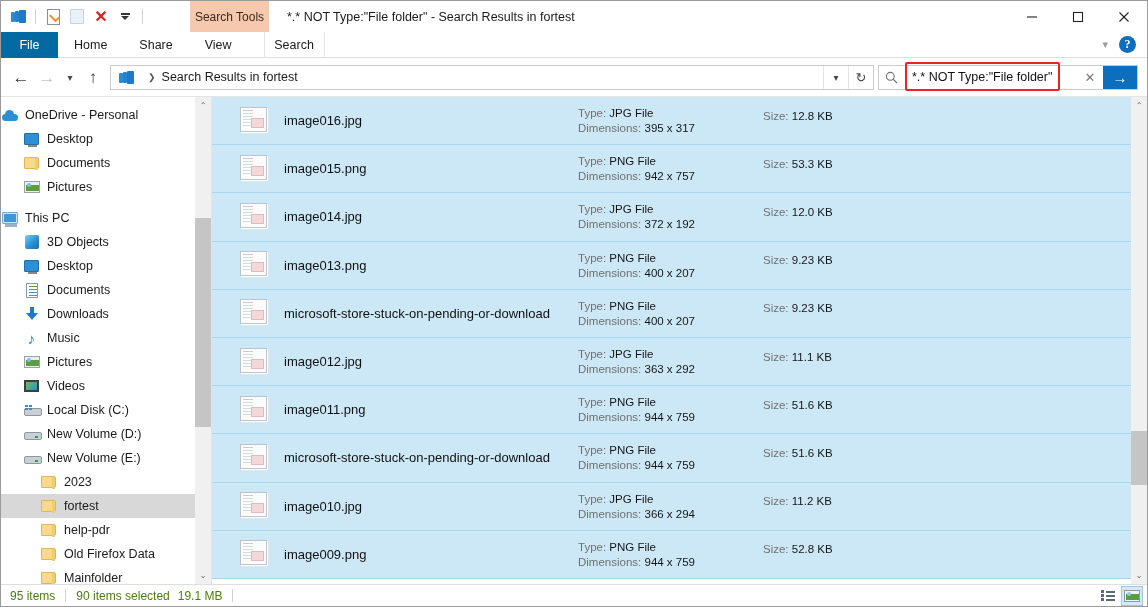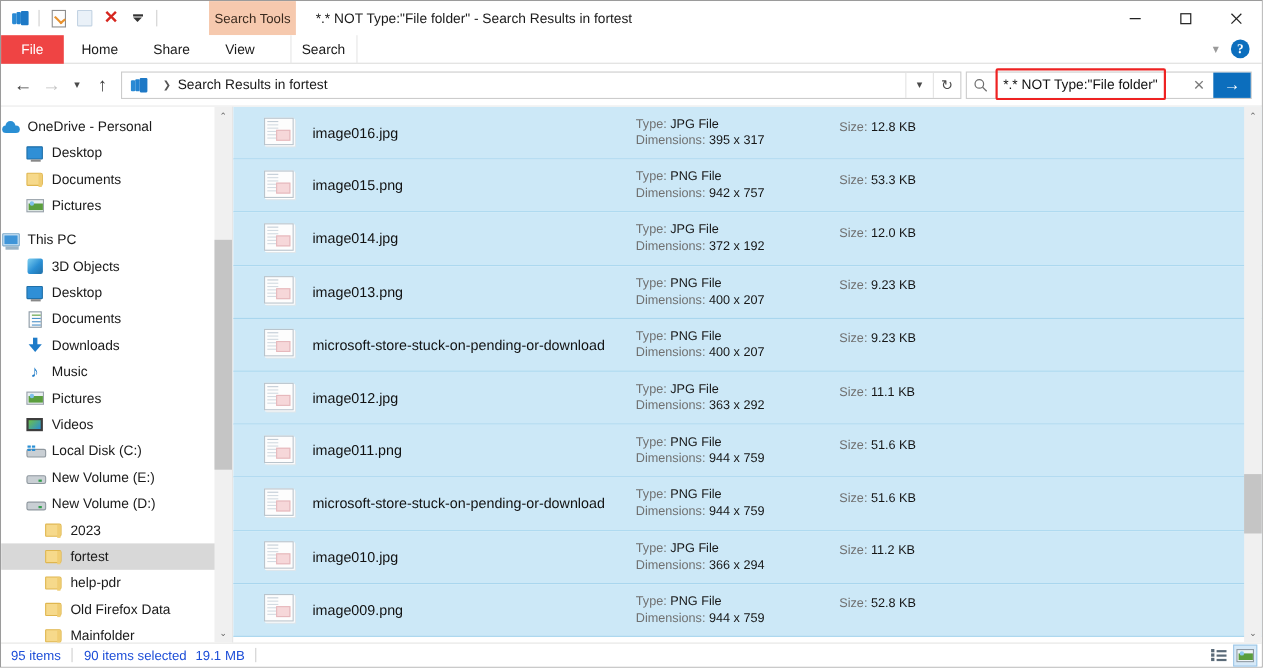--- a/index.html
+++ b/index.html
@@ -102,7 +102,7 @@
     height: 26px;
   }
   .tab.file {
-    background: #ef4444; color: #ffffff;
+    background: #0369a1; color: #ffffff;
     width: 57px; padding: 0;
   }
   .tab.ctx {

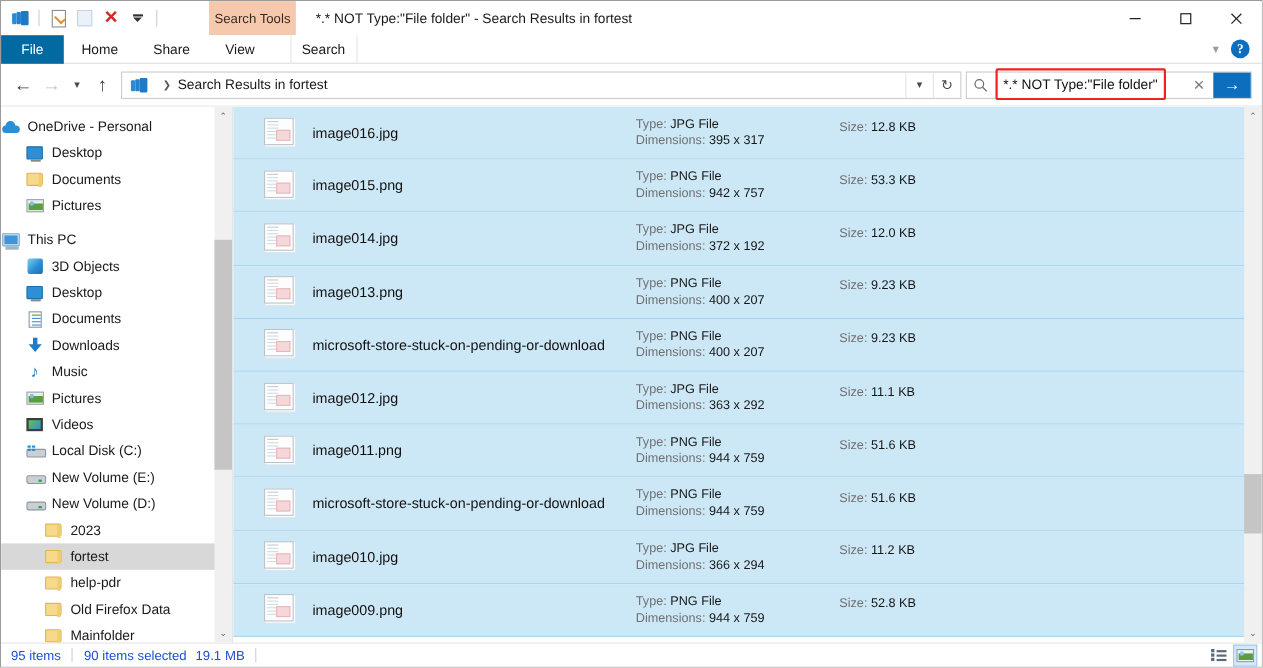--- a/index.html
+++ b/index.html
@@ -576,13 +576,13 @@
             <span class="nav-ico">
               <span class="i-disk"></span>
             </span>
+            <span>New Volume (D:)</span>
+          </div>
+          <div class="nav-row lvl1">
+            <span class="nav-ico">
+              <span class="i-disk"></span>
+            </span>
             <span>New Volume (E:)</span>
-          </div>
-          <div class="nav-row lvl1">
-            <span class="nav-ico">
-              <span class="i-disk"></span>
-            </span>
-            <span>New Volume (D:)</span>
           </div>
           <div class="nav-row lvl2">
             <span class="nav-ico">

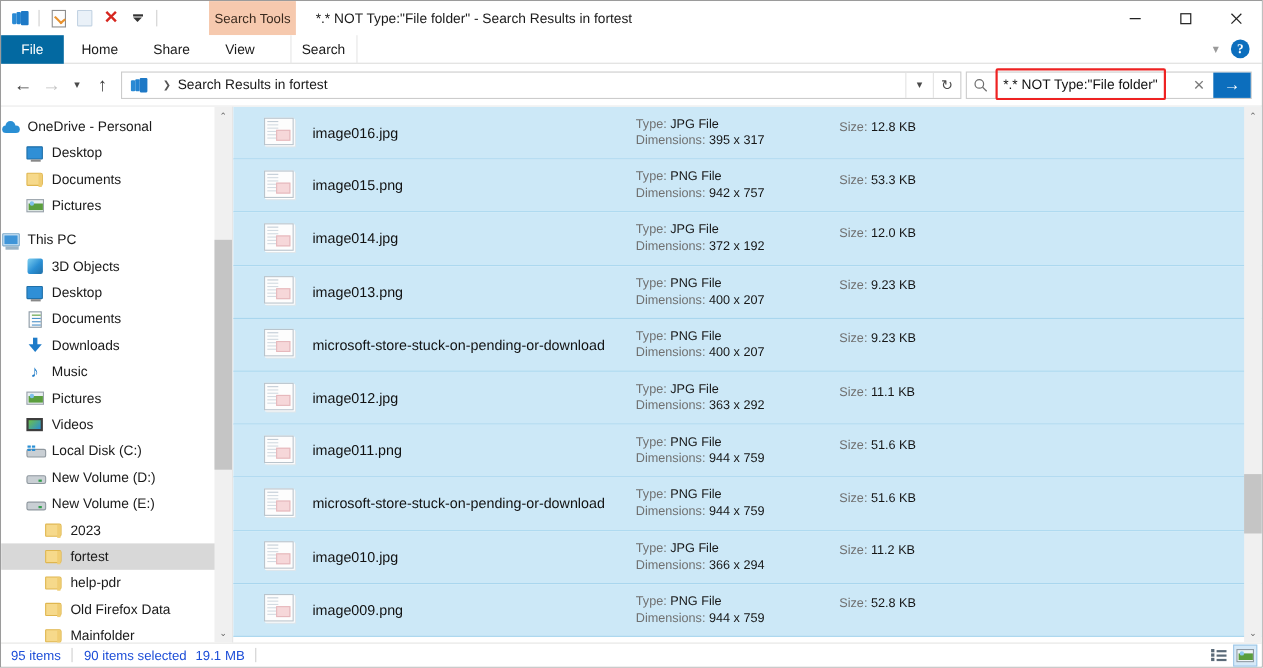--- a/index.html
+++ b/index.html
@@ -320,7 +320,7 @@
     background: #ffffff; border-top: 1px solid #dededc;
     display: flex; align-items: center; padding: 0 4px 0 9px;
   }
-  .st-txt { font-size: 12px; color: #1d4ed8; white-space: nowrap; }
+  .st-txt { font-size: 12px; color: #4d7c0f; white-space: nowrap; }
   .st-sep { width: 1px; height: 13px; background: #d0d0d0; margin: 0 10px; }
   .st-right { margin-left: auto; display: flex; align-items: center; gap: 2px; }
   .view-btn {

